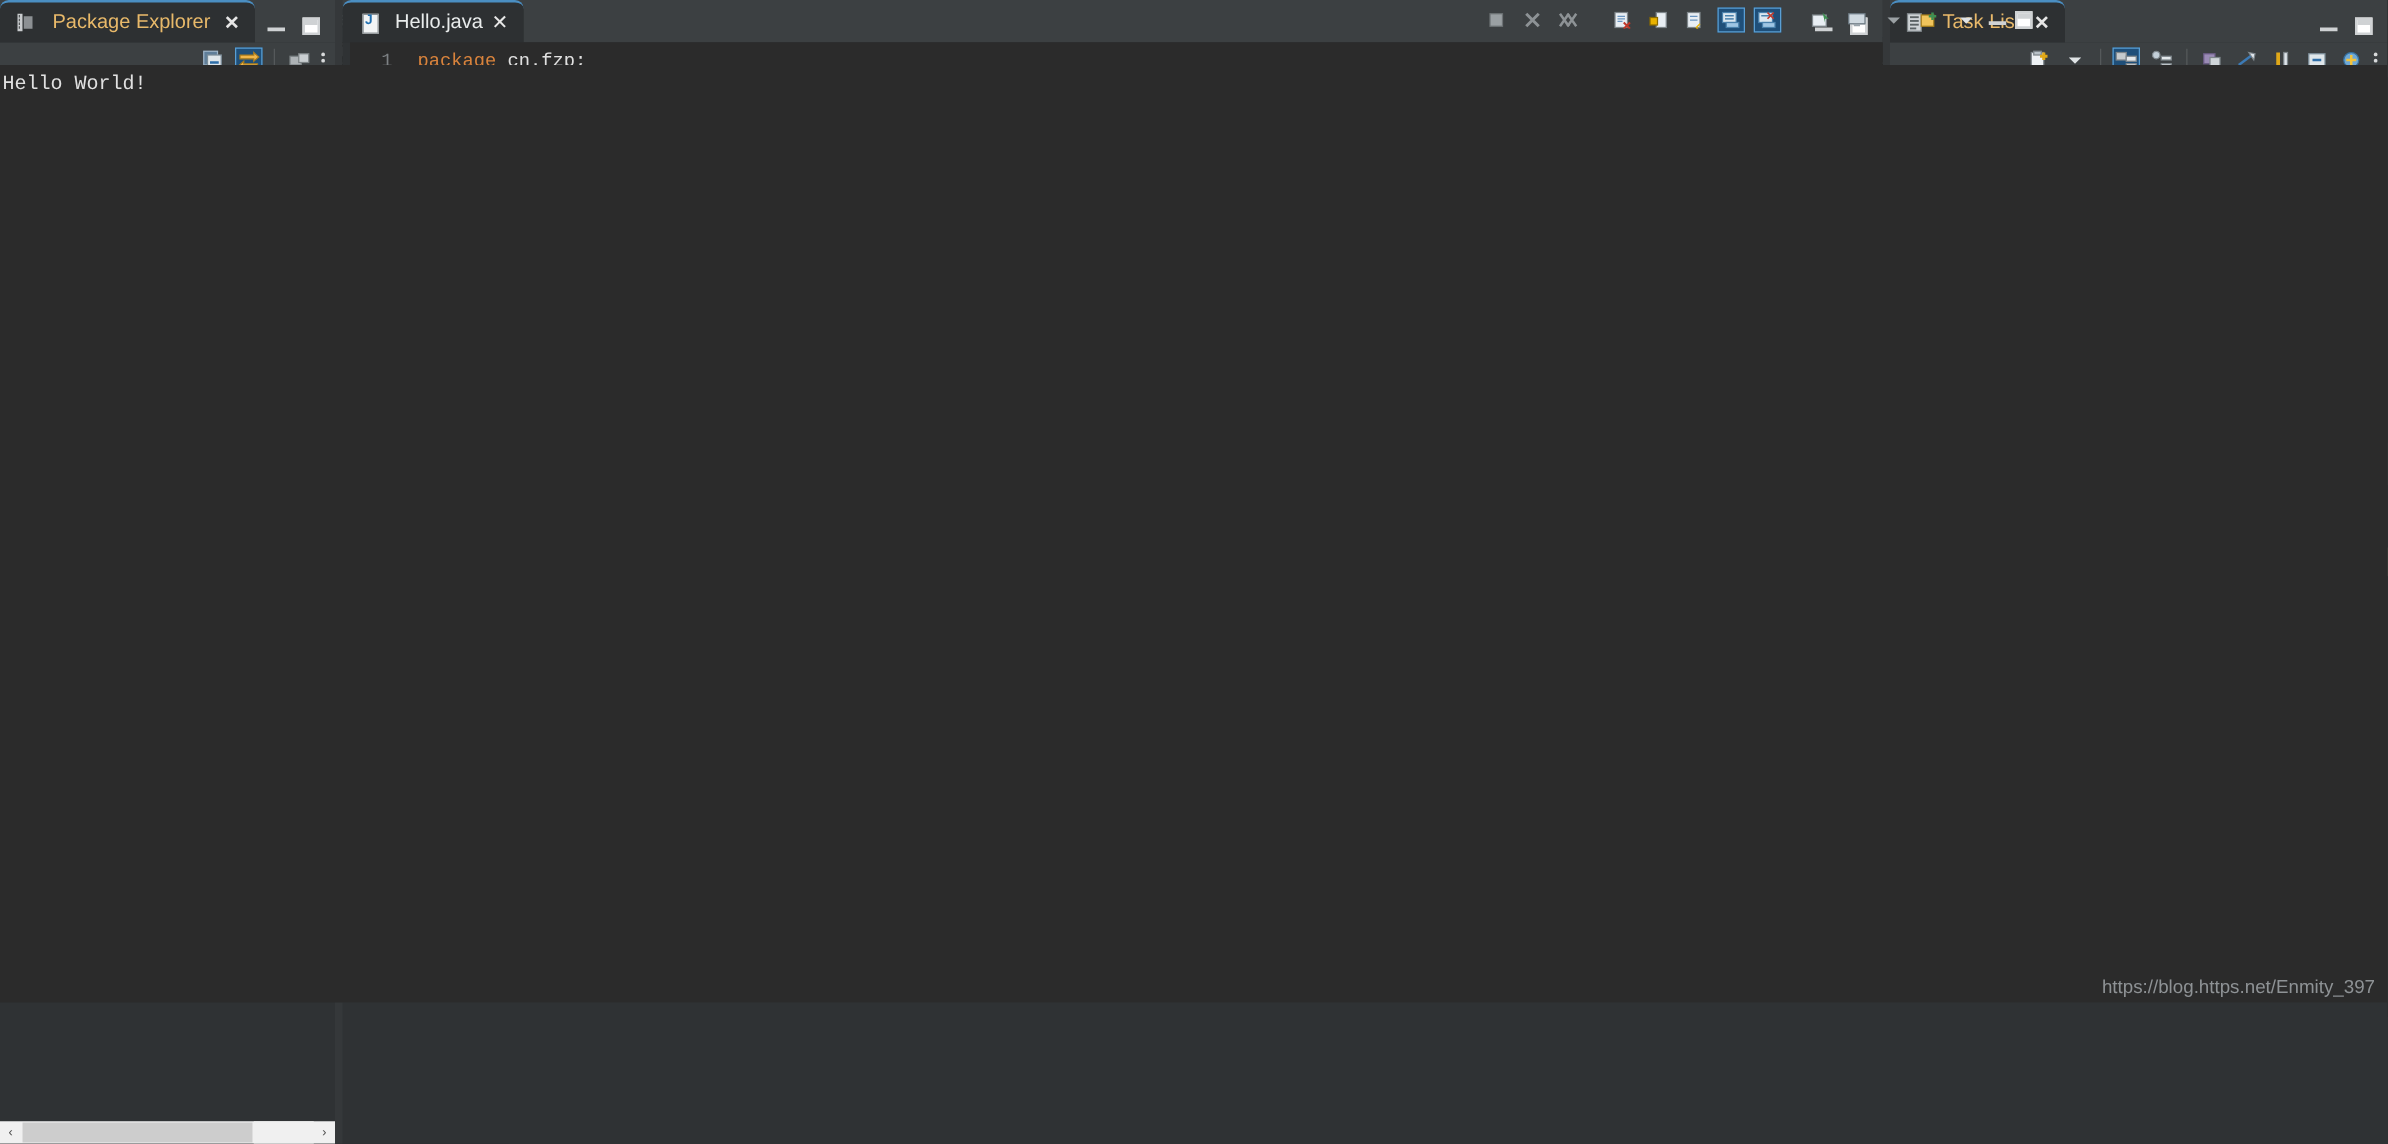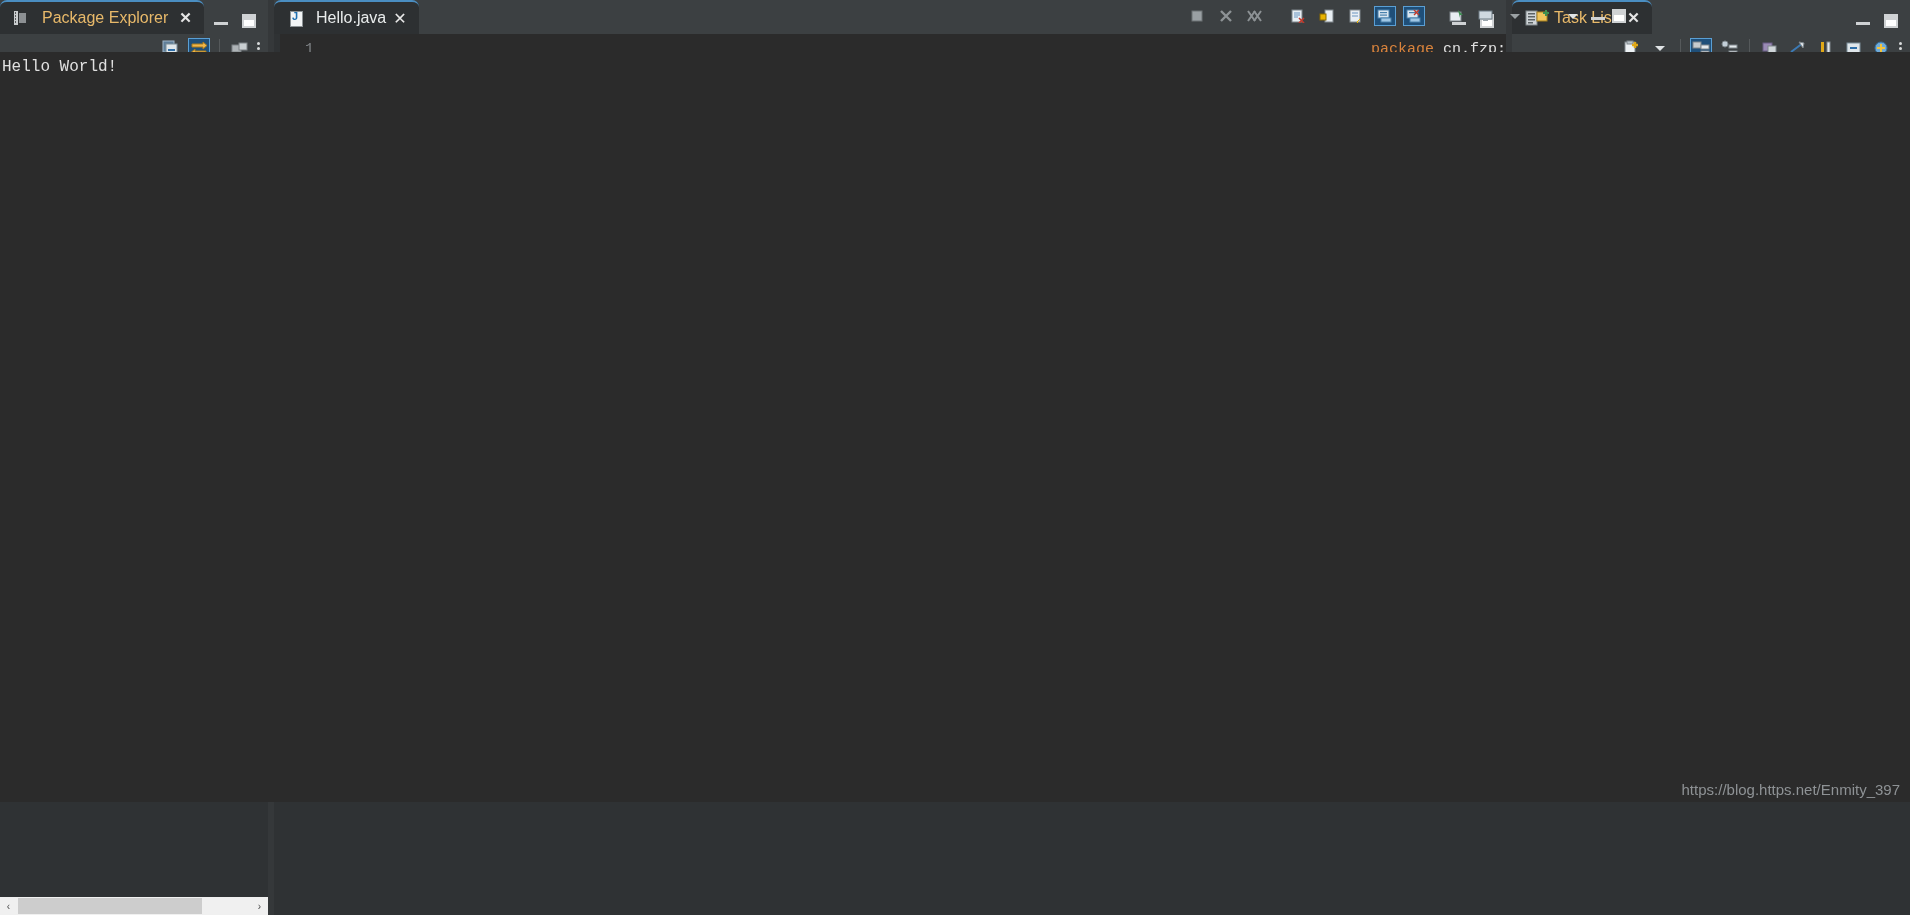--- a/index.html
+++ b/index.html
@@ -115,7 +115,7 @@
     flex:1; background:#2b2b2b; color:#d6d6d6; padding-top:6px;
     font: 15px/19.5px "Liberation Mono", monospace; white-space: pre; position:relative;
   }
-  .cl { height: 19.5px; padding-left: 2px; text-align: right; }
+  .cl { height: 19.5px; padding-left: 2px; }
   .cl.cur { background:#323232; }
   .kw { color:#d9833c; }
   .typ { color:#3f9fd8; }

